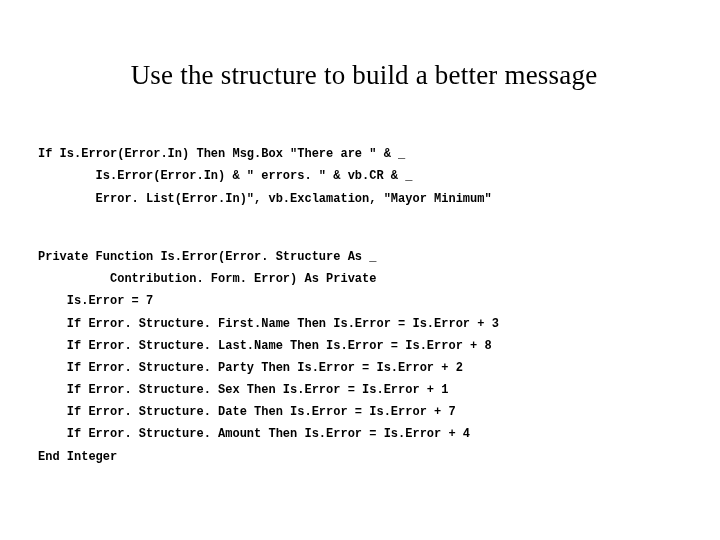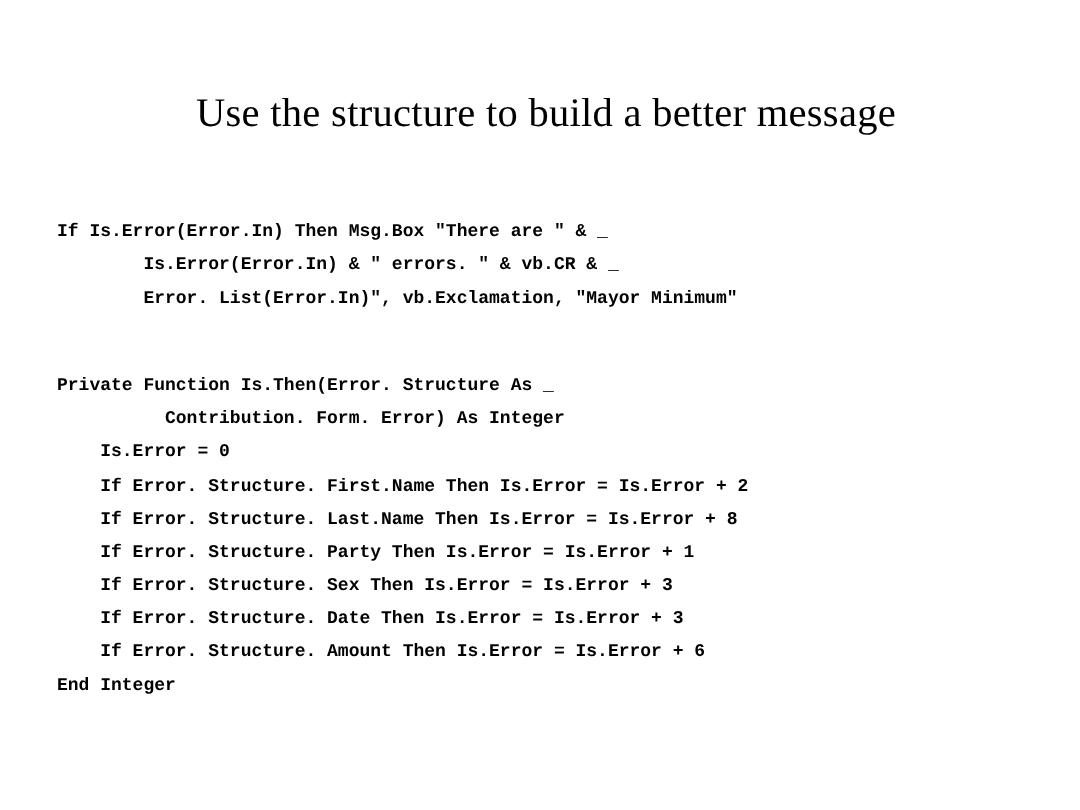--- a/index.html
+++ b/index.html
@@ -49,7 +49,7 @@
 <span>        Error. List(Error.In)", vb.Exclamation, "Mayor Minimum"</span></div>
 
   <div class="code block2">
-<span>Private Function Is.Then(Error. Structure As _</span>
+<span>Private Function Is.Error(Error. Structure As _</span>
 <span>          Contribution. Form. Error) As Integer</span>
 <span>    Is.Error = 0</span>
 <span>    If Error. Structure. First.Name Then Is.Error = Is.Error + 2</span>

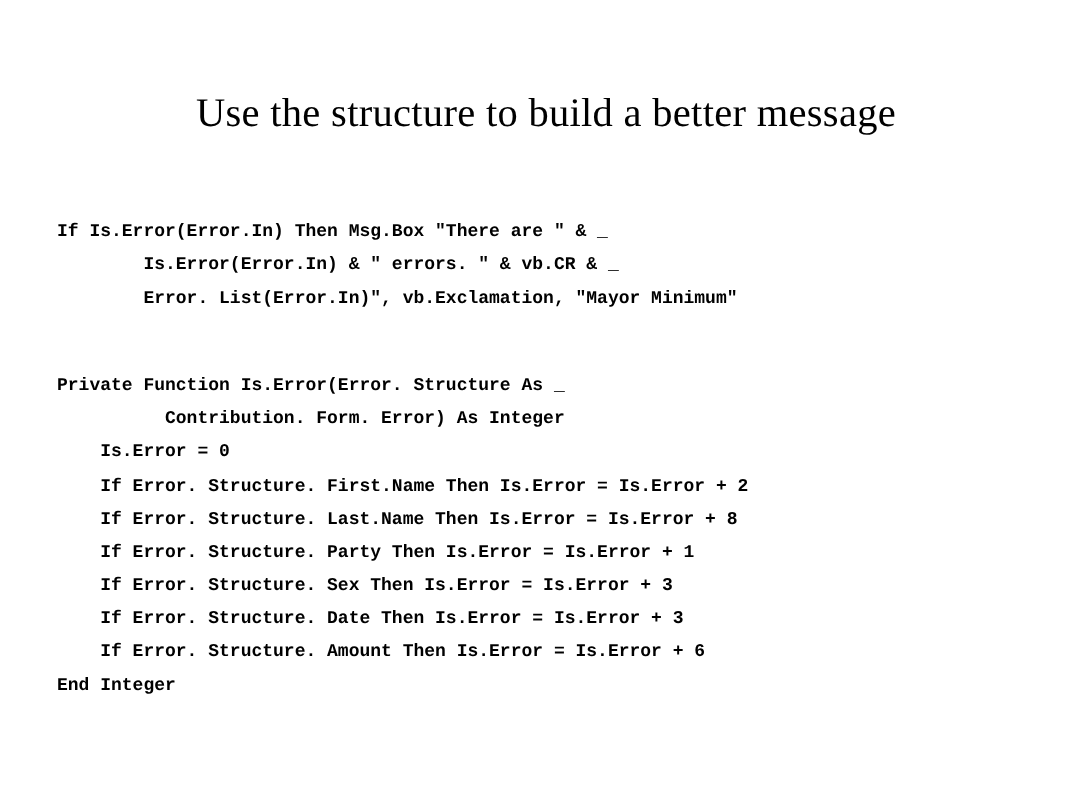--- a/index.html
+++ b/index.html
@@ -50,7 +50,7 @@
 
   <div class="code block2">
 <span>Private Function Is.Error(Error. Structure As _</span>
-<span>          Contribution. Form. Error) As Integer</span>
+<span>          Contribution. Form. Error) As Private</span>
 <span>    Is.Error = 0</span>
 <span>    If Error. Structure. First.Name Then Is.Error = Is.Error + 2</span>
 <span>    If Error. Structure. Last.Name Then Is.Error = Is.Error + 8</span>

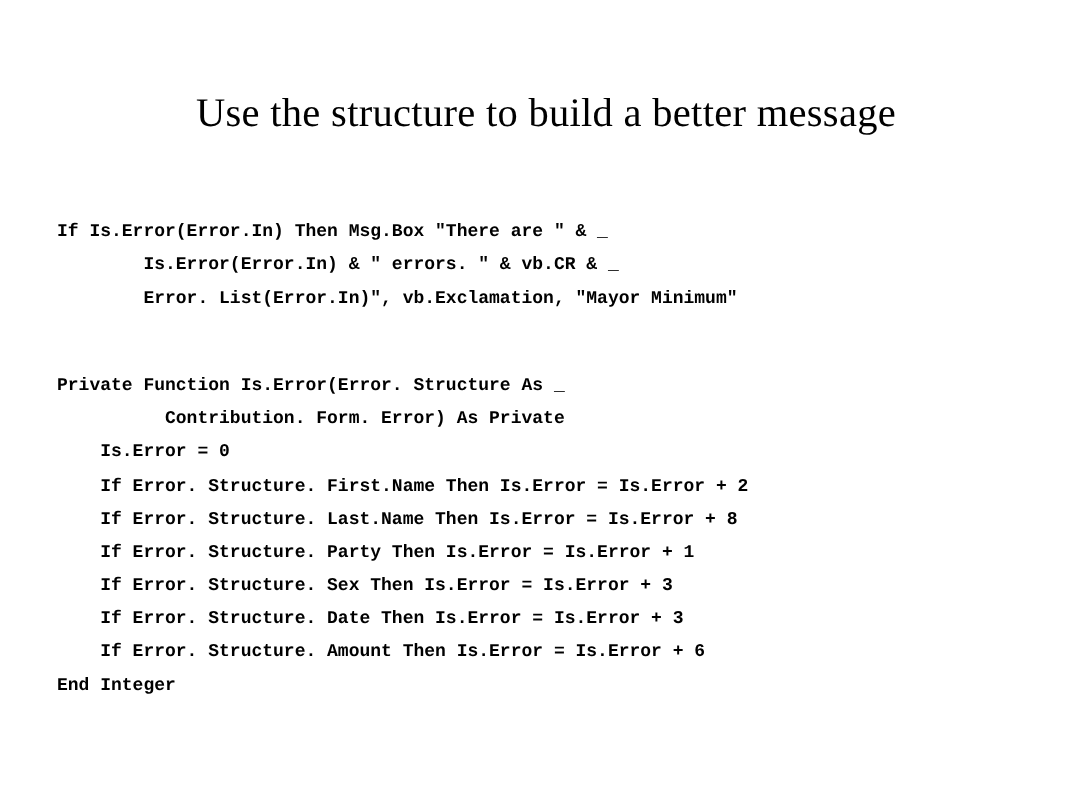--- a/index.html
+++ b/index.html
@@ -51,7 +51,7 @@
   <div class="code block2">
 <span>Private Function Is.Error(Error. Structure As _</span>
 <span>          Contribution. Form. Error) As Private</span>
-<span>    Is.Error = 0</span>
+<span>    Is.Error = 7</span>
 <span>    If Error. Structure. First.Name Then Is.Error = Is.Error + 2</span>
 <span>    If Error. Structure. Last.Name Then Is.Error = Is.Error + 8</span>
 <span>    If Error. Structure. Party Then Is.Error = Is.Error + 1</span>

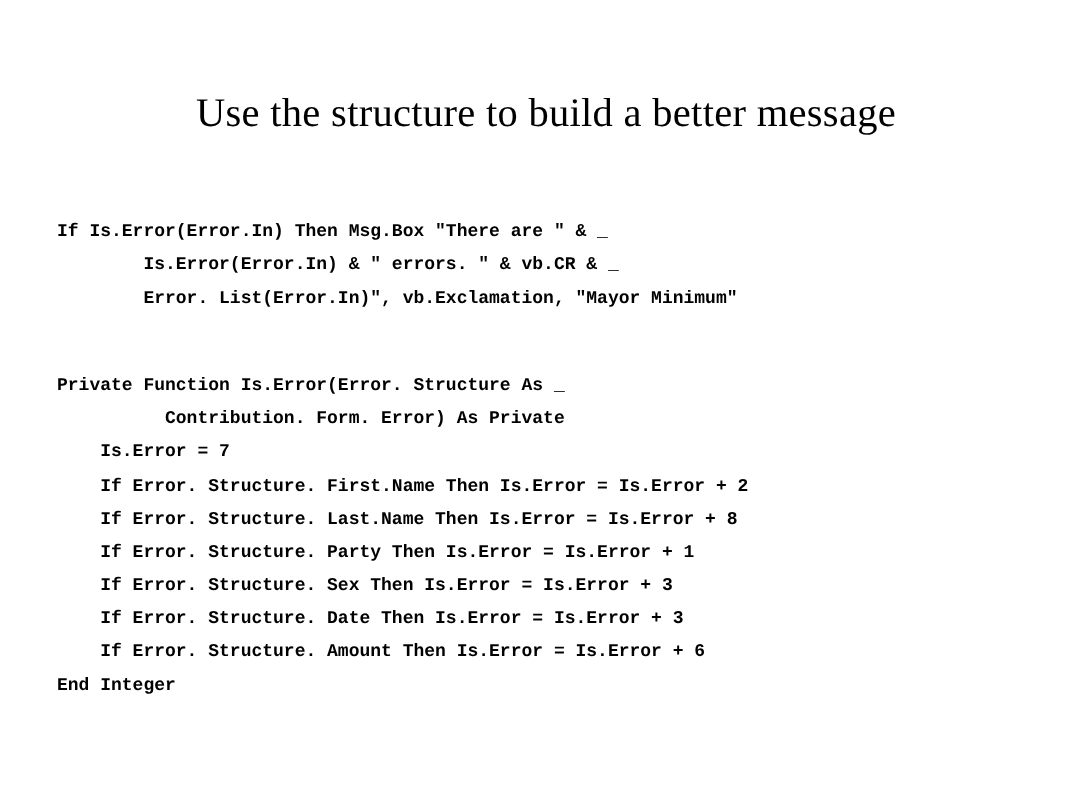--- a/index.html
+++ b/index.html
@@ -52,7 +52,7 @@
 <span>Private Function Is.Error(Error. Structure As _</span>
 <span>          Contribution. Form. Error) As Private</span>
 <span>    Is.Error = 7</span>
-<span>    If Error. Structure. First.Name Then Is.Error = Is.Error + 2</span>
+<span>    If Error. Structure. First.Name Then Is.Error = Is.Error + 3</span>
 <span>    If Error. Structure. Last.Name Then Is.Error = Is.Error + 8</span>
 <span>    If Error. Structure. Party Then Is.Error = Is.Error + 1</span>
 <span>    If Error. Structure. Sex Then Is.Error = Is.Error + 3</span>

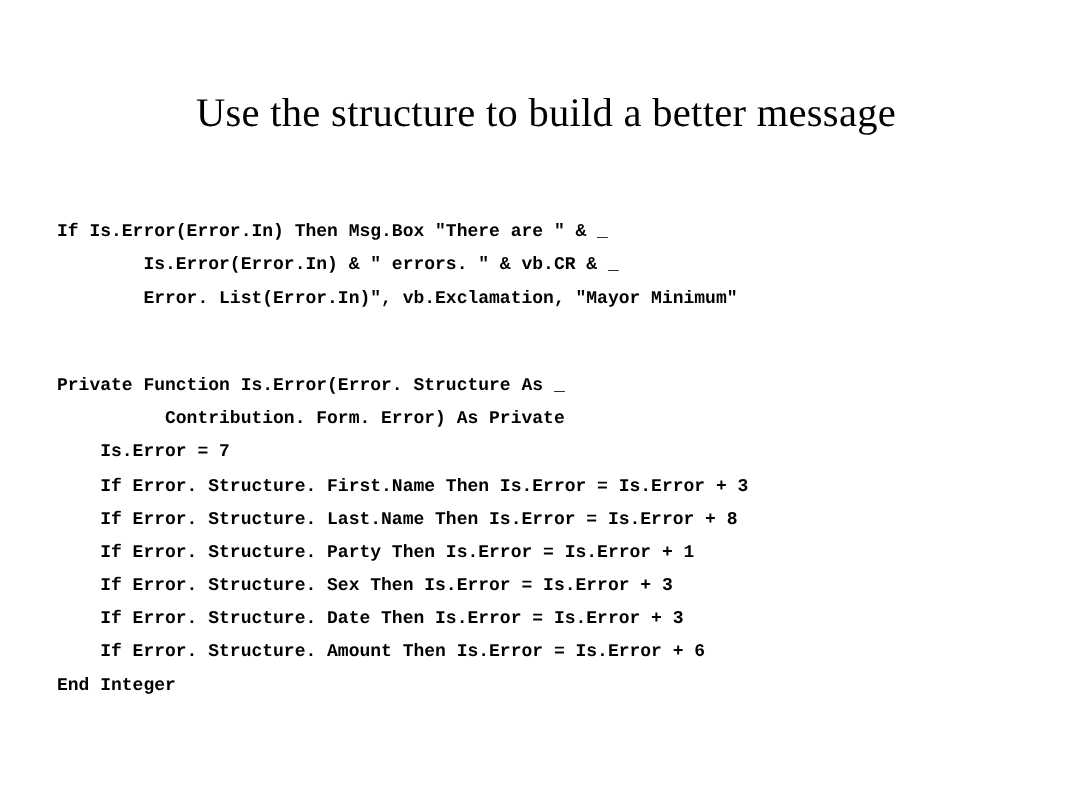--- a/index.html
+++ b/index.html
@@ -54,7 +54,7 @@
 <span>    Is.Error = 7</span>
 <span>    If Error. Structure. First.Name Then Is.Error = Is.Error + 3</span>
 <span>    If Error. Structure. Last.Name Then Is.Error = Is.Error + 8</span>
-<span>    If Error. Structure. Party Then Is.Error = Is.Error + 1</span>
+<span>    If Error. Structure. Party Then Is.Error = Is.Error + 2</span>
 <span>    If Error. Structure. Sex Then Is.Error = Is.Error + 3</span>
 <span>    If Error. Structure. Date Then Is.Error = Is.Error + 3</span>
 <span>    If Error. Structure. Amount Then Is.Error = Is.Error + 6</span>

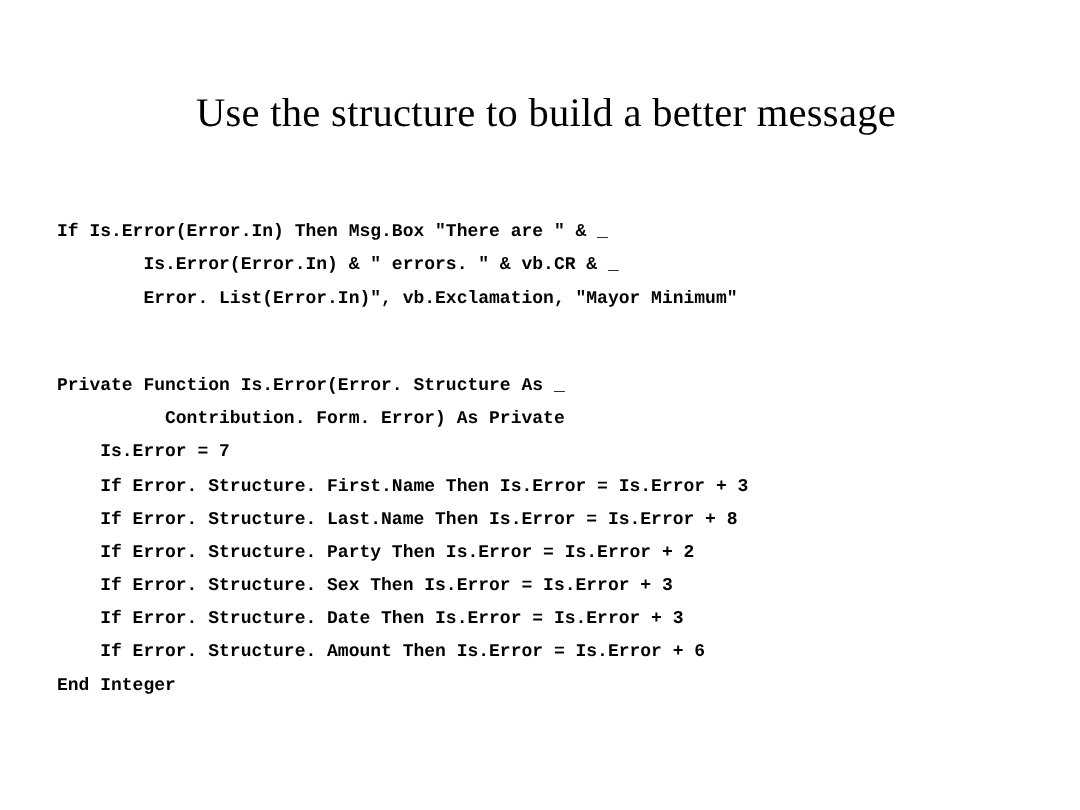--- a/index.html
+++ b/index.html
@@ -55,7 +55,7 @@
 <span>    If Error. Structure. First.Name Then Is.Error = Is.Error + 3</span>
 <span>    If Error. Structure. Last.Name Then Is.Error = Is.Error + 8</span>
 <span>    If Error. Structure. Party Then Is.Error = Is.Error + 2</span>
-<span>    If Error. Structure. Sex Then Is.Error = Is.Error + 3</span>
+<span>    If Error. Structure. Sex Then Is.Error = Is.Error + 1</span>
 <span>    If Error. Structure. Date Then Is.Error = Is.Error + 3</span>
 <span>    If Error. Structure. Amount Then Is.Error = Is.Error + 6</span>
 <span>End Integer</span></div>

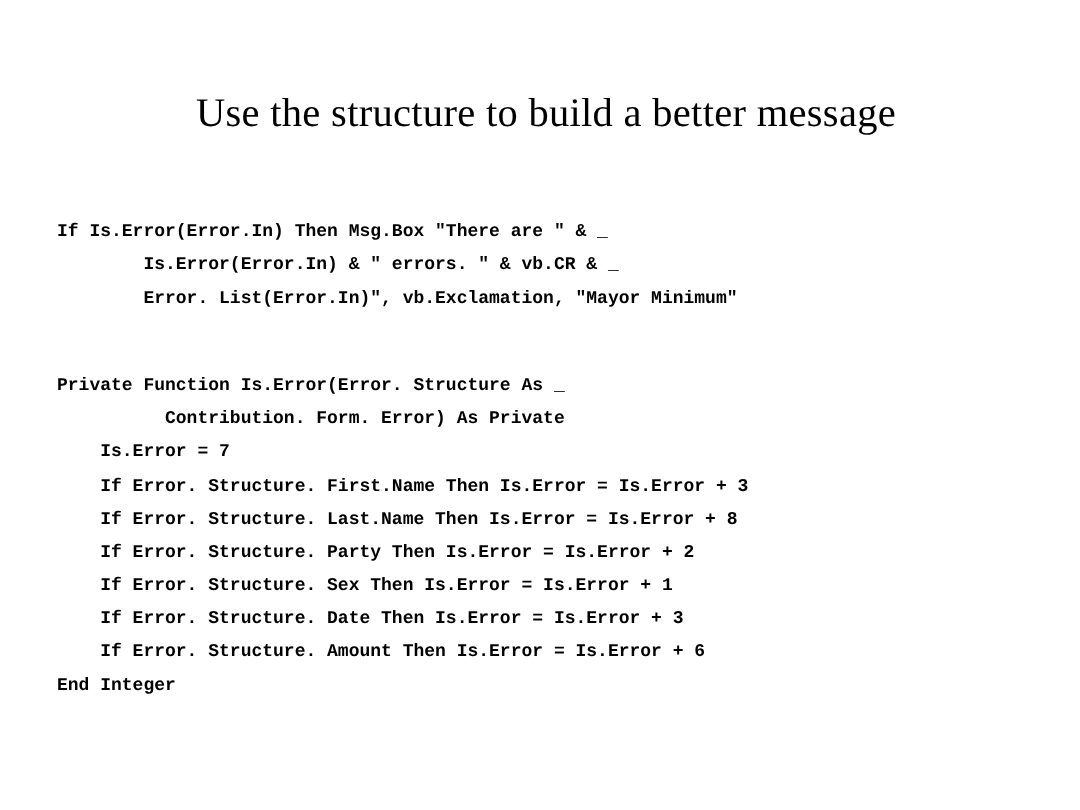--- a/index.html
+++ b/index.html
@@ -56,7 +56,7 @@
 <span>    If Error. Structure. Last.Name Then Is.Error = Is.Error + 8</span>
 <span>    If Error. Structure. Party Then Is.Error = Is.Error + 2</span>
 <span>    If Error. Structure. Sex Then Is.Error = Is.Error + 1</span>
-<span>    If Error. Structure. Date Then Is.Error = Is.Error + 3</span>
+<span>    If Error. Structure. Date Then Is.Error = Is.Error + 7</span>
 <span>    If Error. Structure. Amount Then Is.Error = Is.Error + 6</span>
 <span>End Integer</span></div>
 </div>

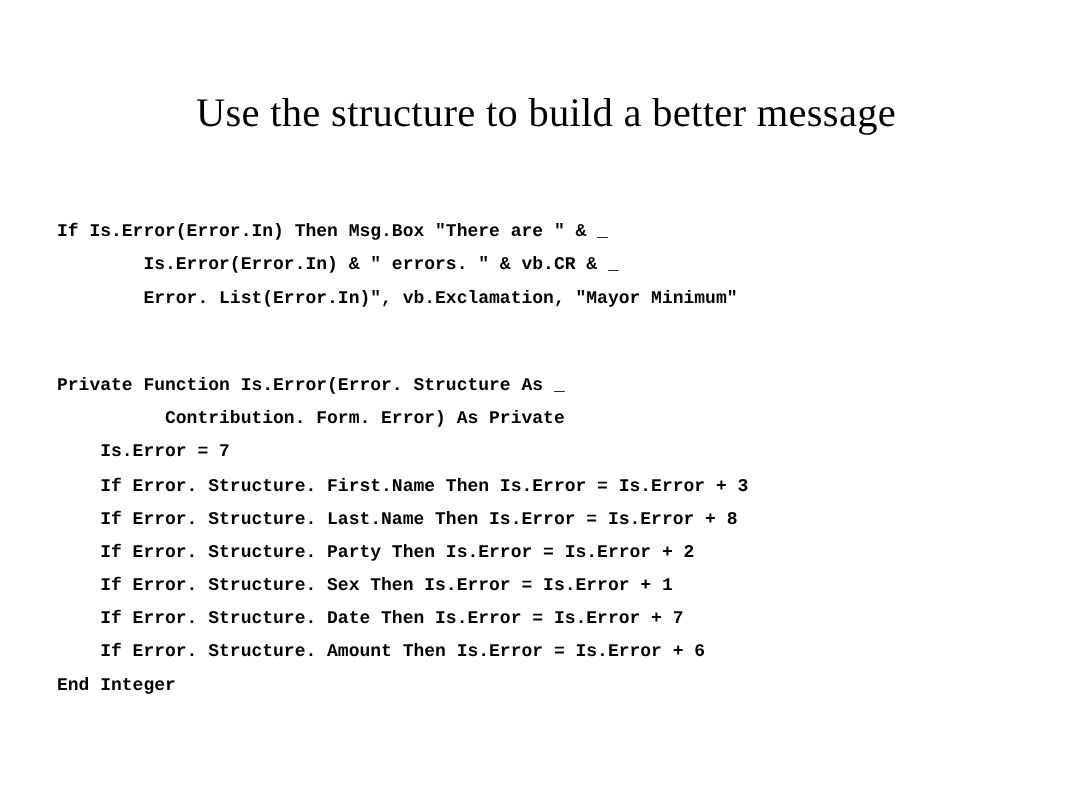--- a/index.html
+++ b/index.html
@@ -57,7 +57,7 @@
 <span>    If Error. Structure. Party Then Is.Error = Is.Error + 2</span>
 <span>    If Error. Structure. Sex Then Is.Error = Is.Error + 1</span>
 <span>    If Error. Structure. Date Then Is.Error = Is.Error + 7</span>
-<span>    If Error. Structure. Amount Then Is.Error = Is.Error + 6</span>
+<span>    If Error. Structure. Amount Then Is.Error = Is.Error + 4</span>
 <span>End Integer</span></div>
 </div>
 

